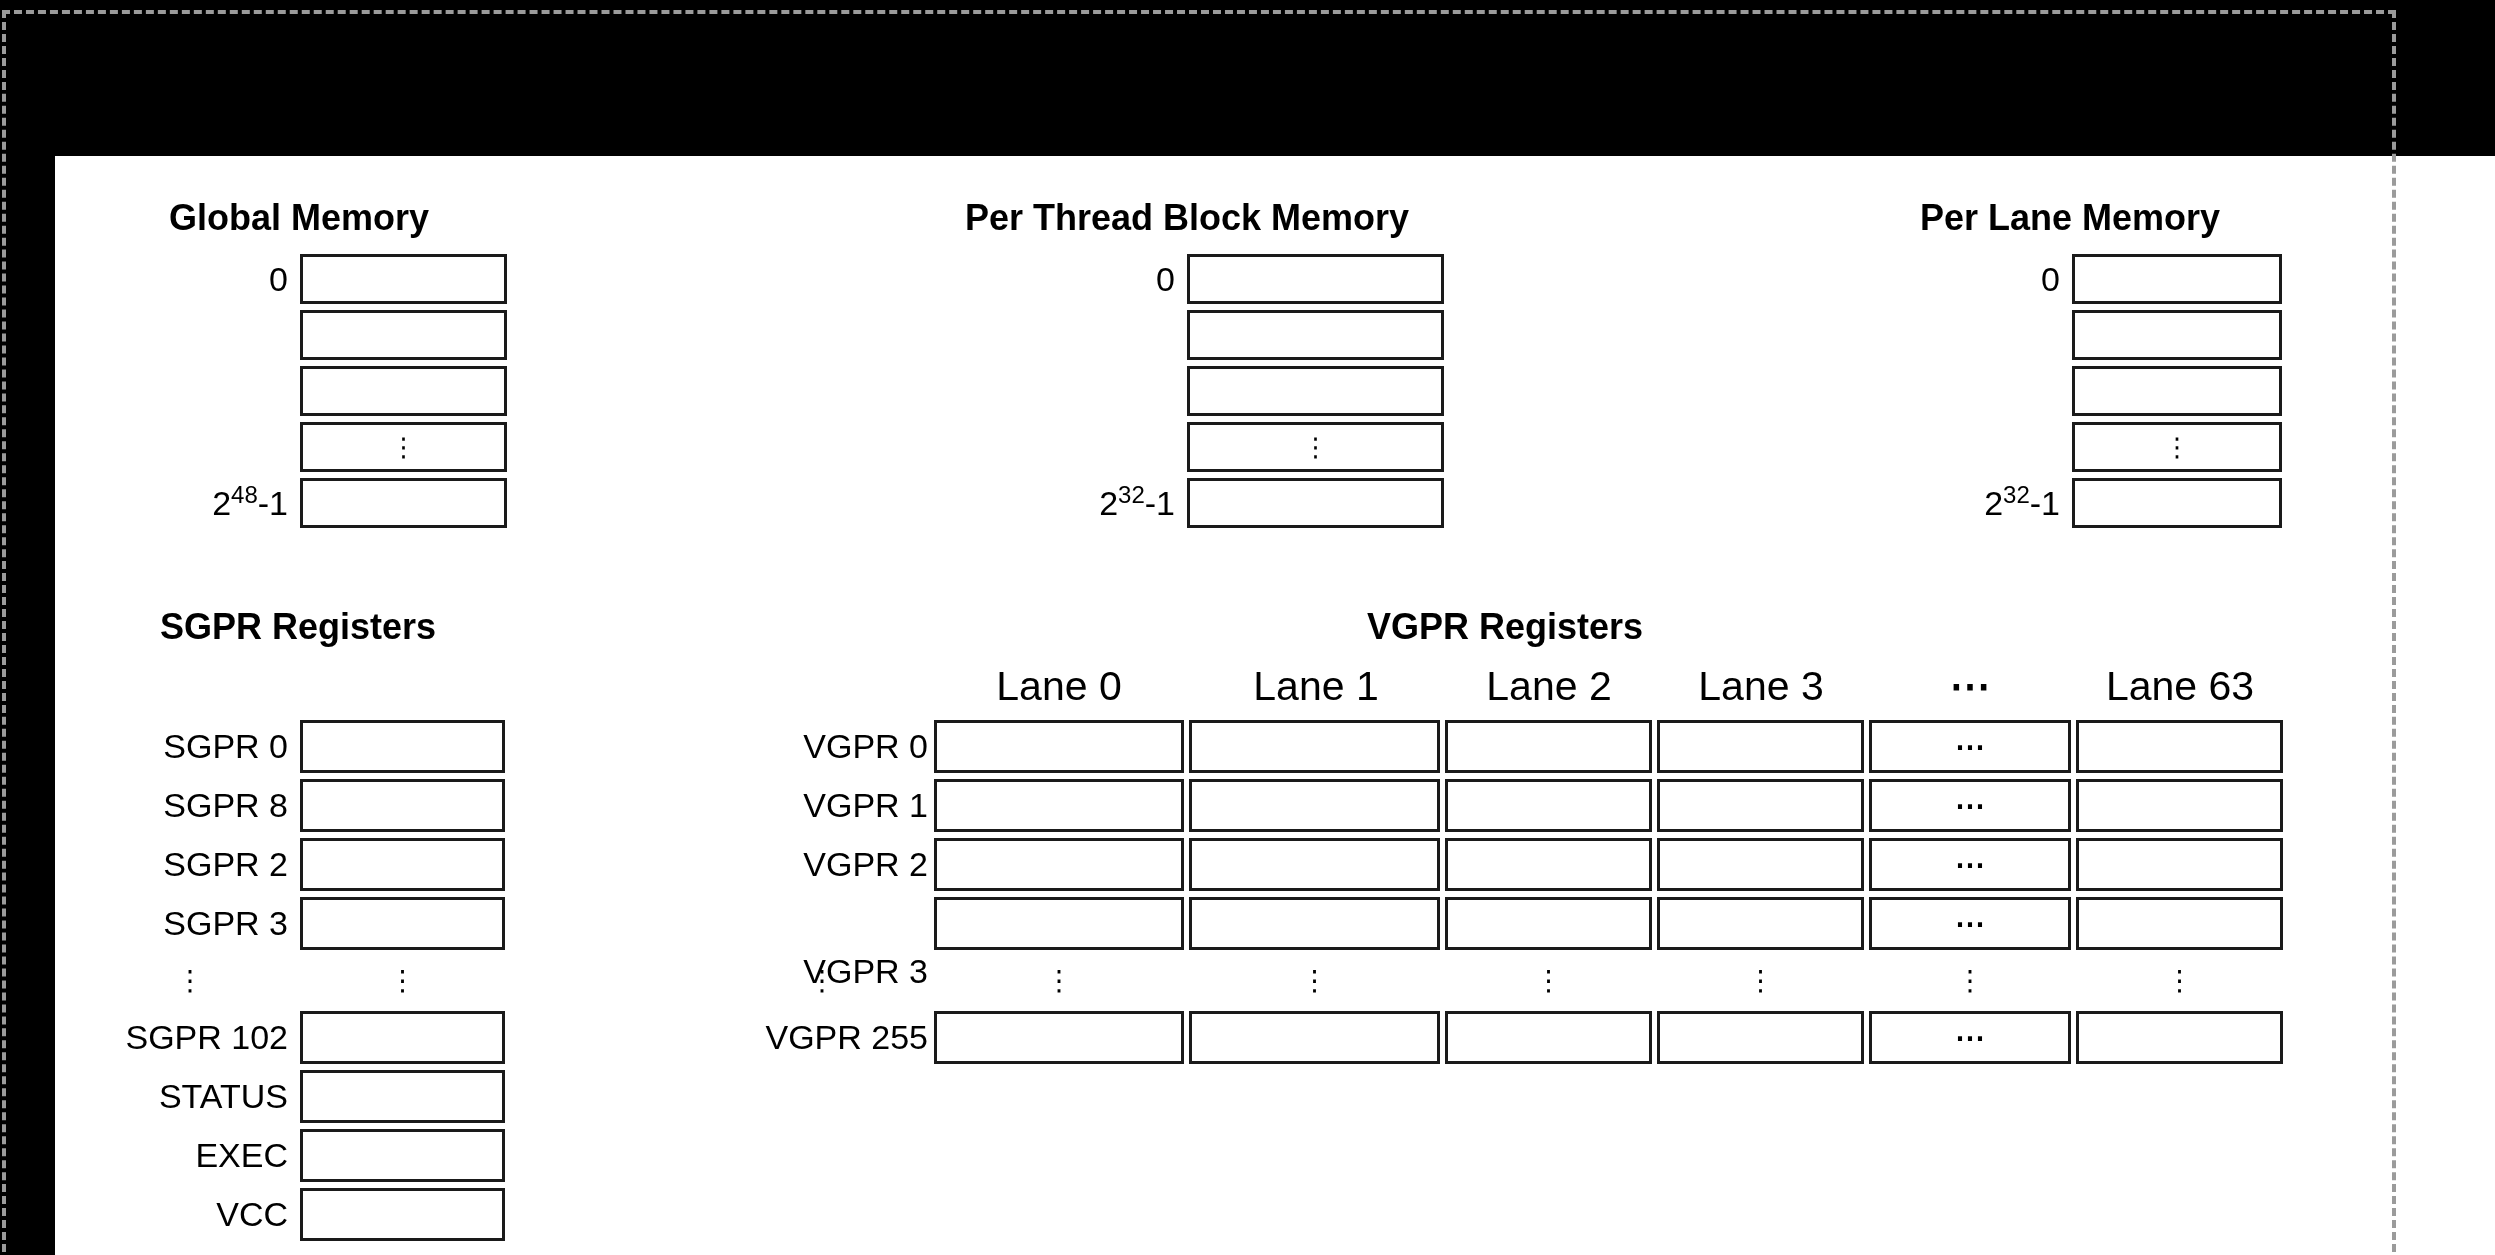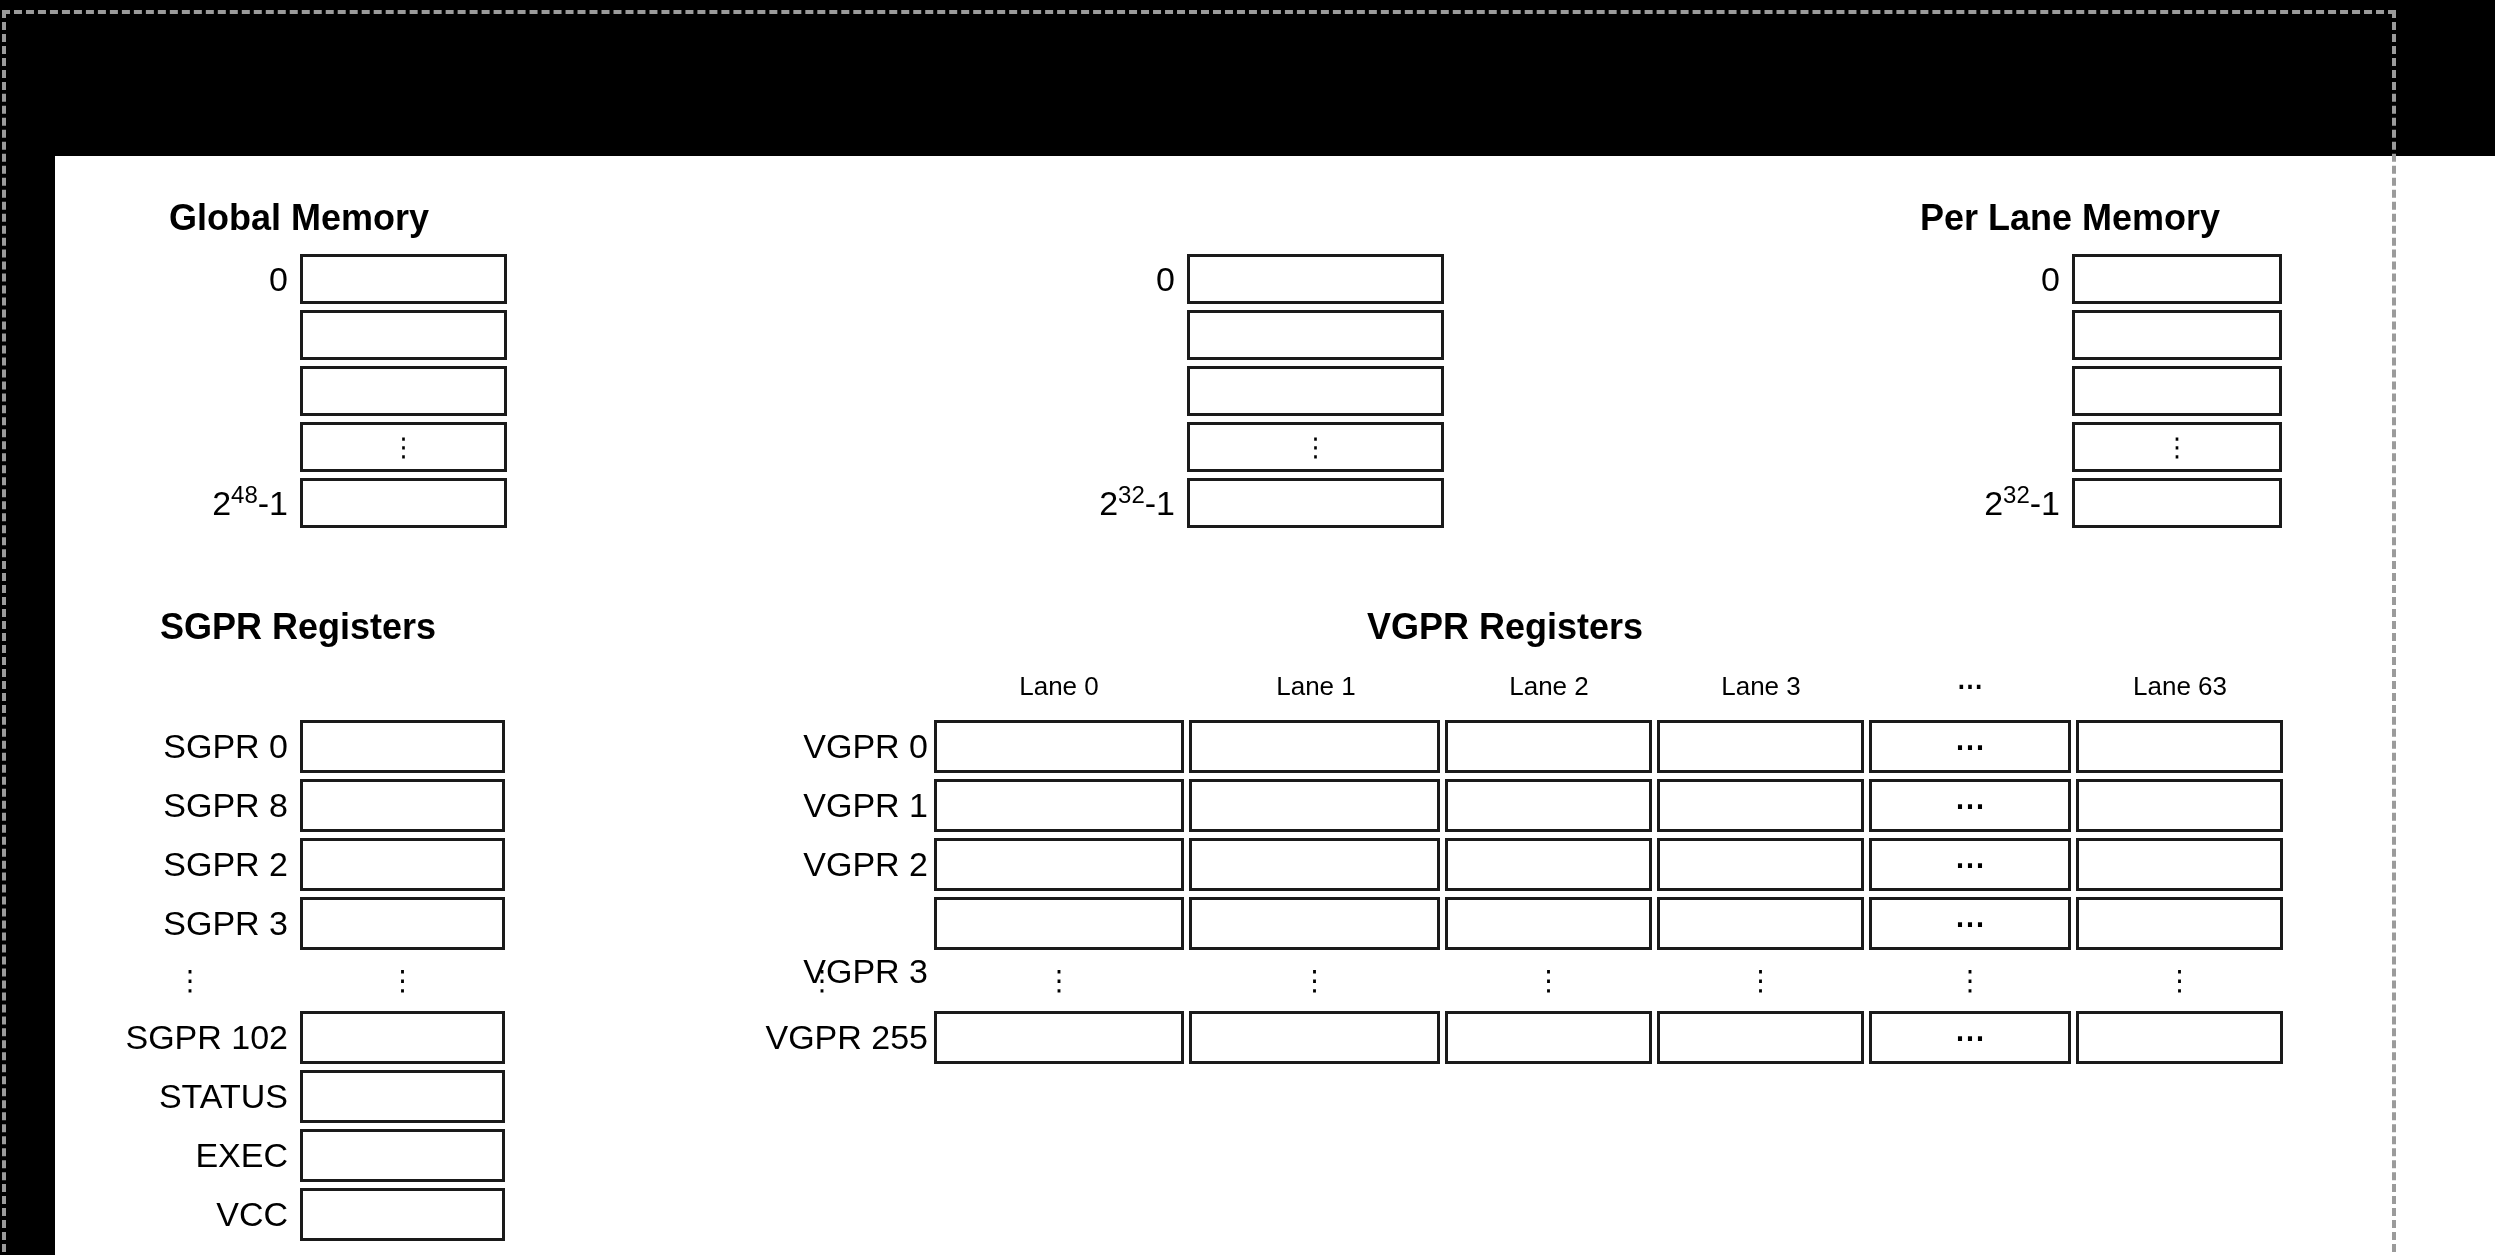--- a/index.html
+++ b/index.html
@@ -91,6 +91,7 @@
     <div class="membox"></div>
   </div>
 
+  <div class="title" style="left:1187px;top:192px">Per Thread Block Memory</div>
   <div class="addr" style="left:1007px;top:246px">0</div>
   <div class="addr" style="left:1007px;top:470px"><span>2</span><sup>32</sup><span>-1</span></div>
   <div class="memstack ptb-stack">

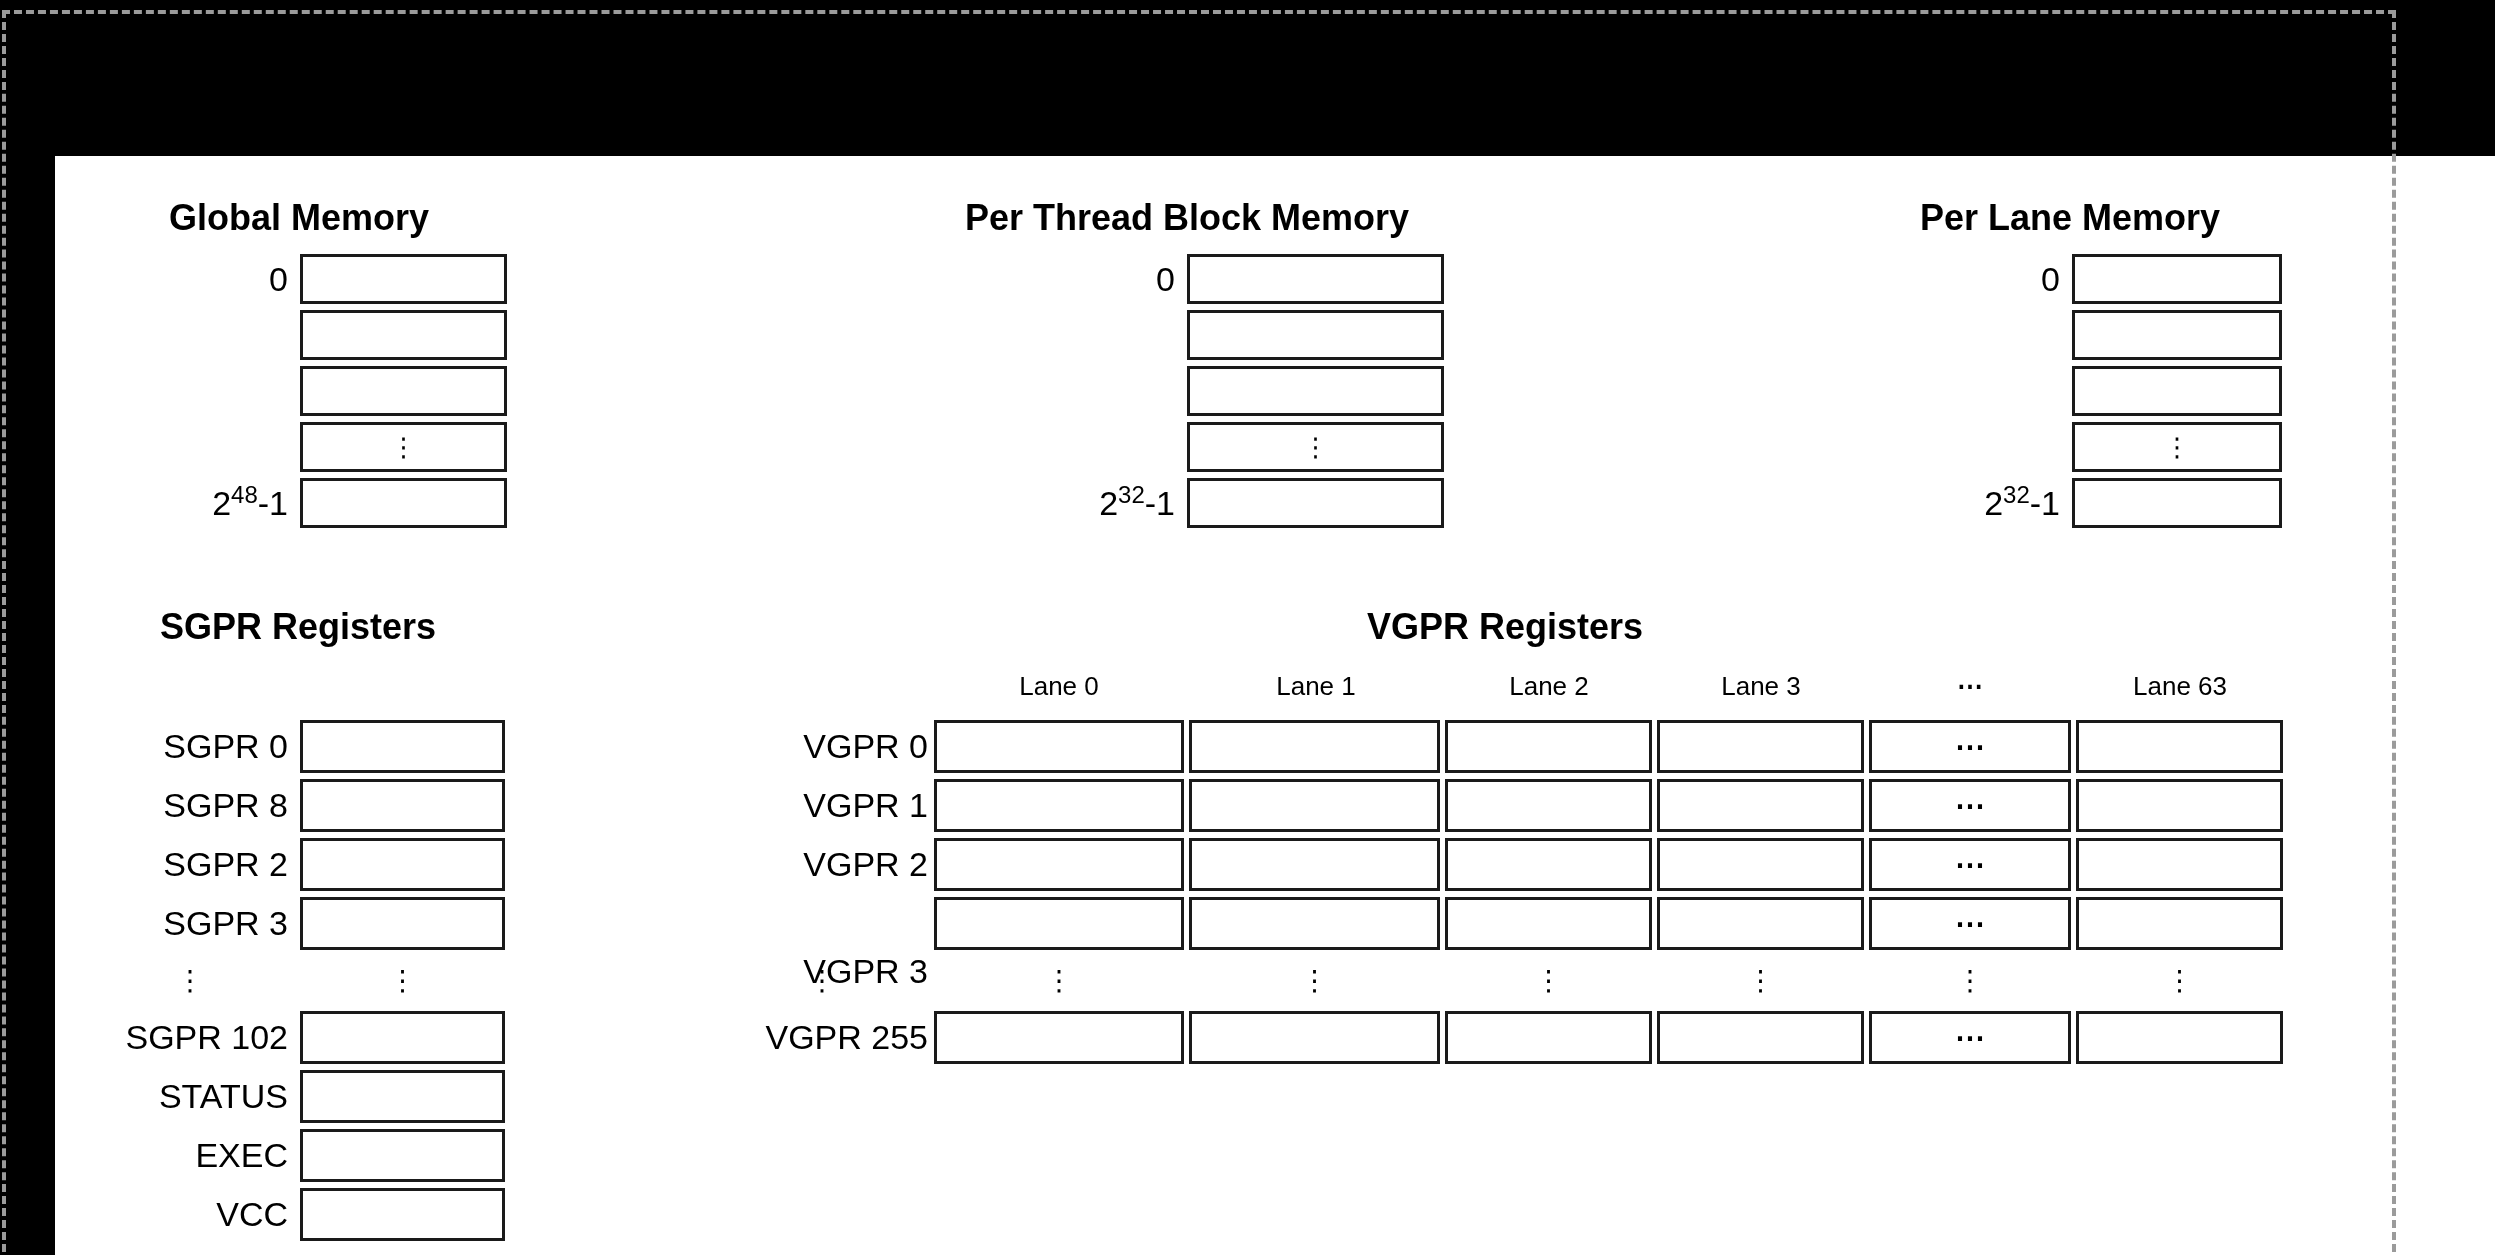--- a/index.html
+++ b/index.html
@@ -61,7 +61,7 @@
   }
   .lanehdr{
     position:absolute;top:662px;width:260px;
-    text-align:center;font-size:26px;line-height:32px;white-space:nowrap;
+    text-align:center;font-size:41px;line-height:32px;white-space:nowrap;
   }
   .vgrid{position:absolute;left:934px;top:712px;}
   .vgrid .grow{display:flex;gap:5px;height:53px;margin-bottom:6px;}

